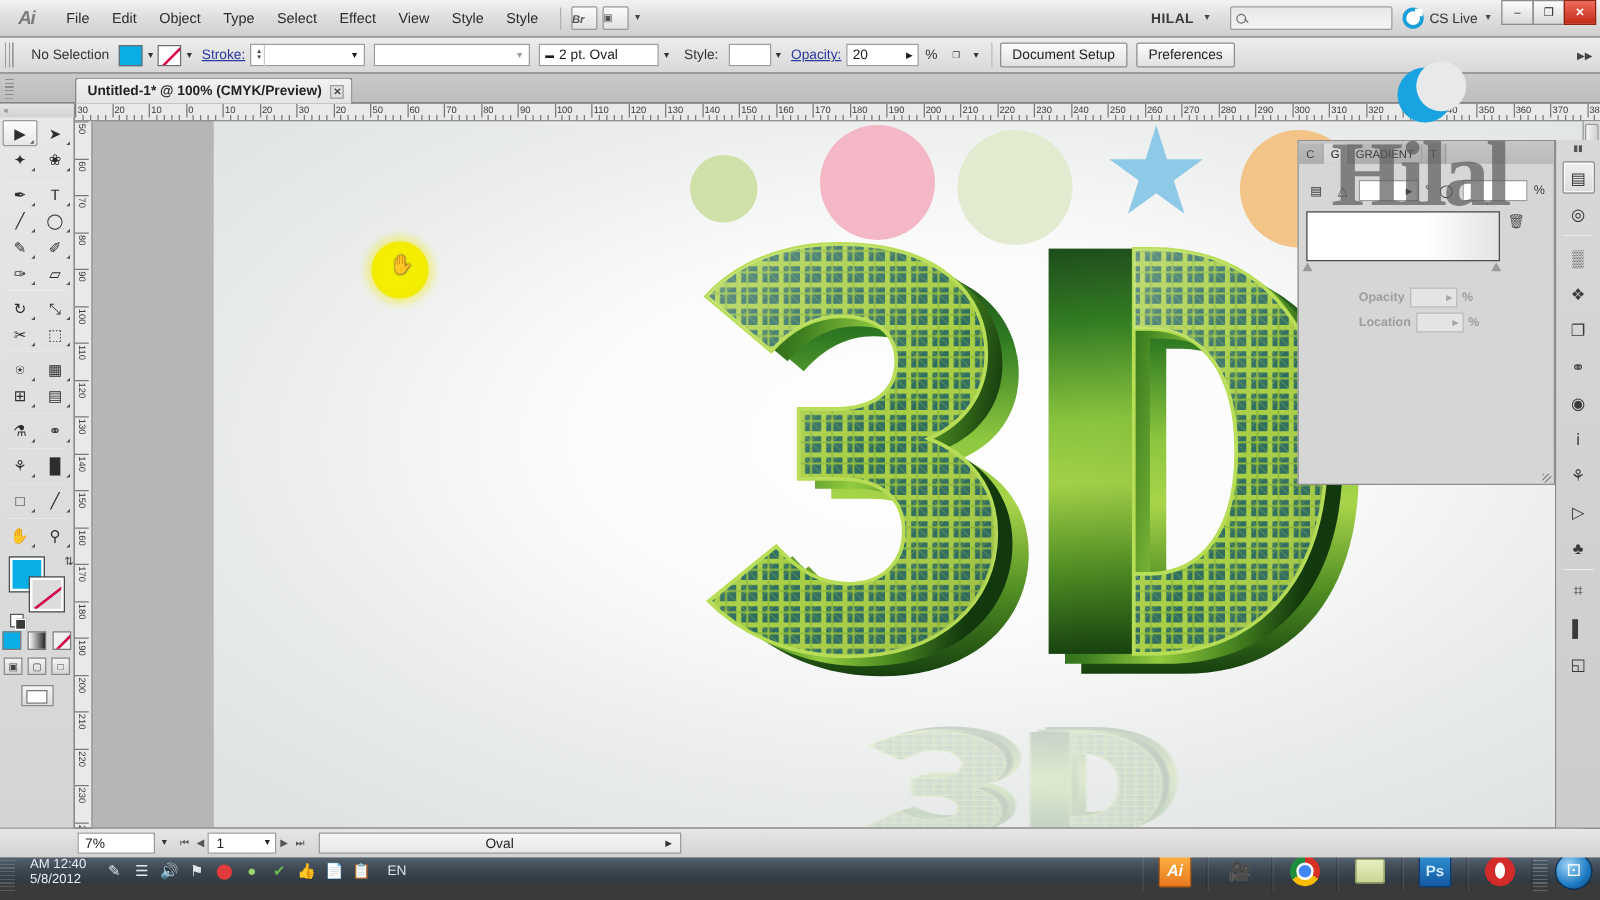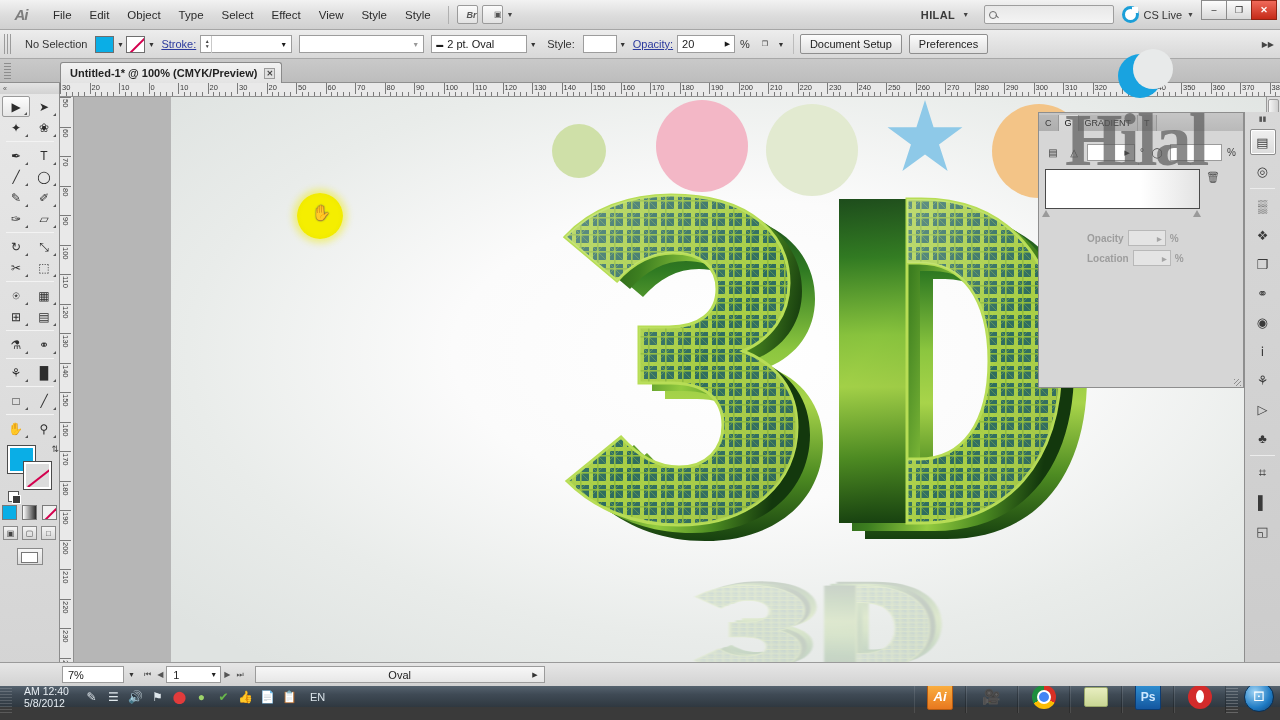--- a/index.html
+++ b/index.html
@@ -19,7 +19,7 @@
   .tb-sep { width:1px; height:18px; background:#b0b0b0; margin:0 8px; }
   .sq-btn { width:21px; height:19px; border:1px solid #9a9a9a; border-radius:2px;
     background:linear-gradient(#fbfbfb,#e2e2e2); display:flex; align-items:center;
-    justify-content:flex-end; font-size:8px; color:#555; margin-right:4px; }
+    justify-content:flex-start; font-size:8px; color:#555; margin-right:4px; }
   .br-ico { font-weight:bold; font-size:9px; font-style:italic; }
   .arr-s { font-size:7px; color:#444; }
   .tb-right { margin-left:auto; display:flex; align-items:center; height:100%; }

